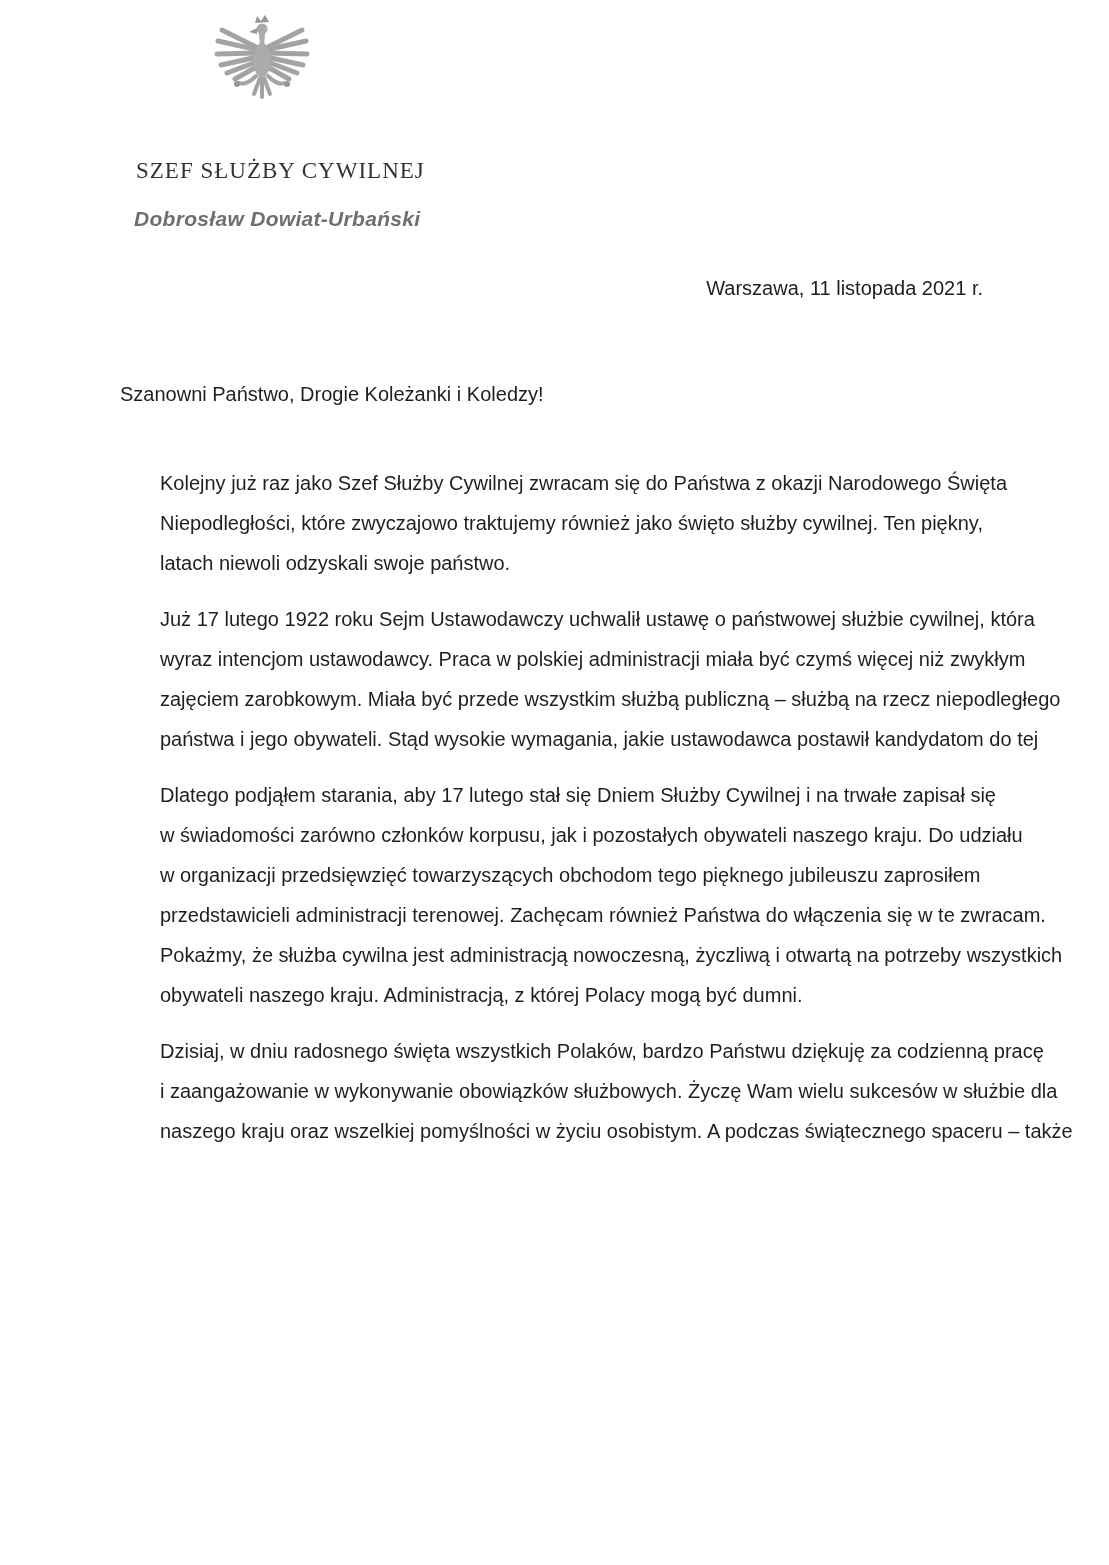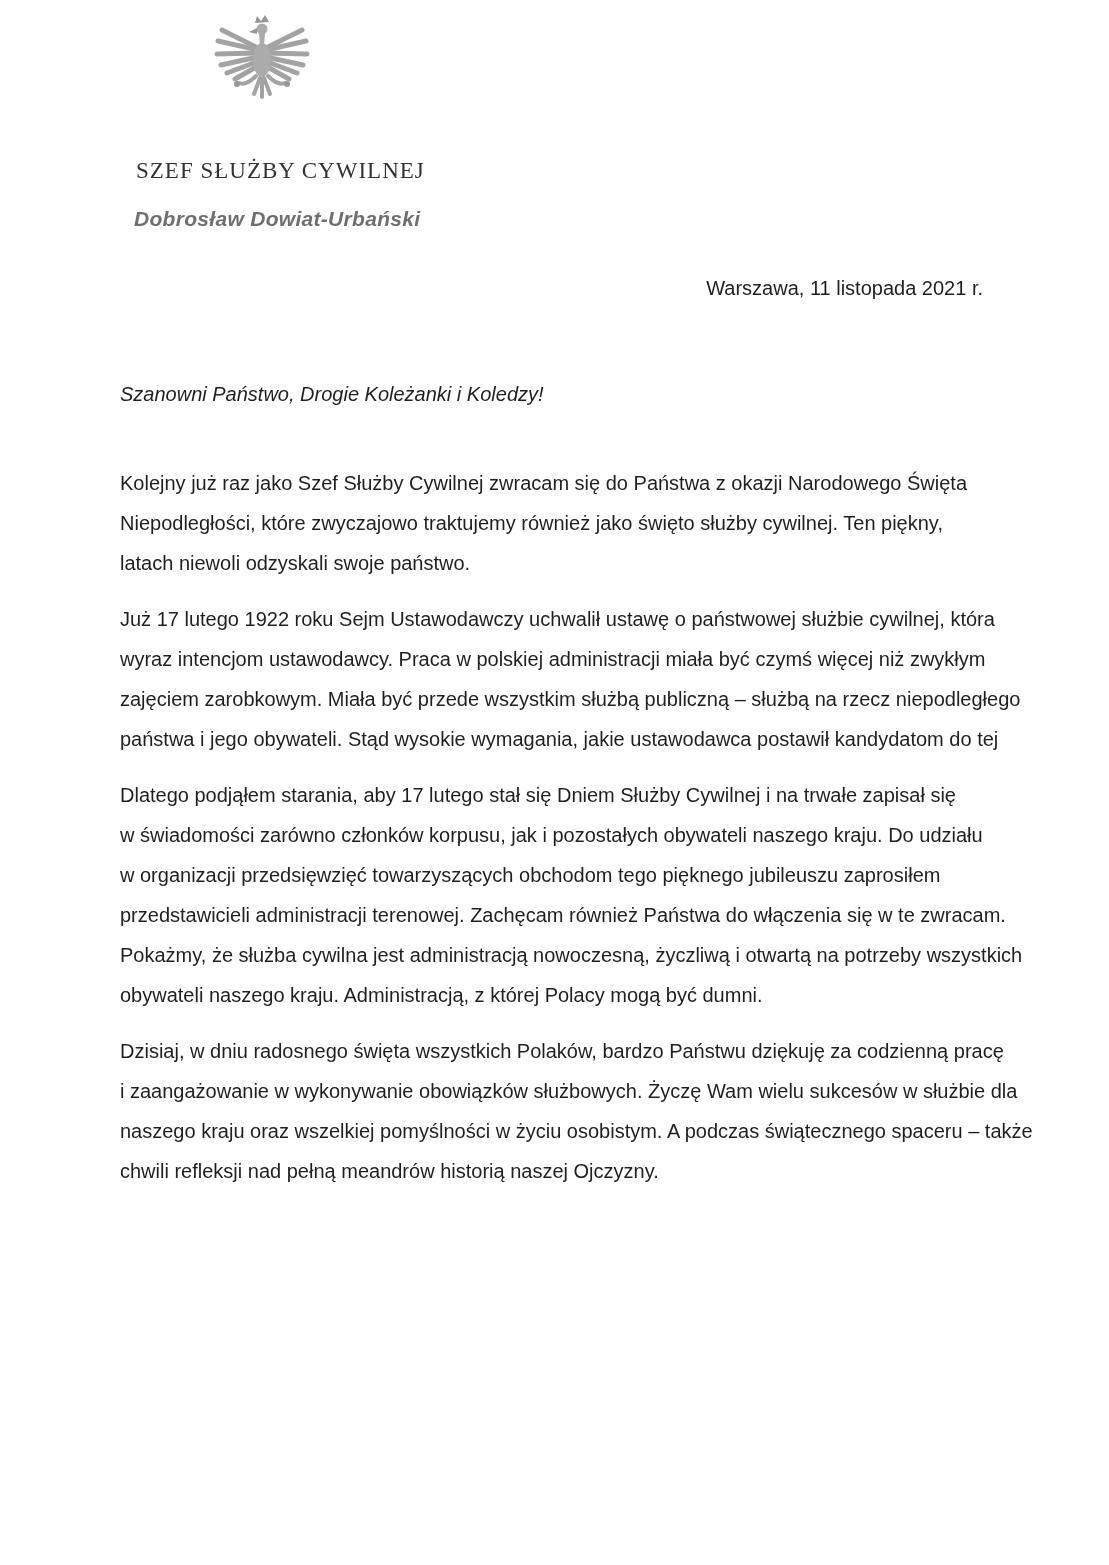--- a/index.html
+++ b/index.html
@@ -35,7 +35,7 @@
   }
   .salutation{
     position:absolute;left:120px;top:383px;
-    font-size:20px;white-space:nowrap;font-style:italic;
+    font-size:20px;white-space:nowrap;
   }
   .body-text{
     position:absolute;left:120px;top:463px;right:110px;

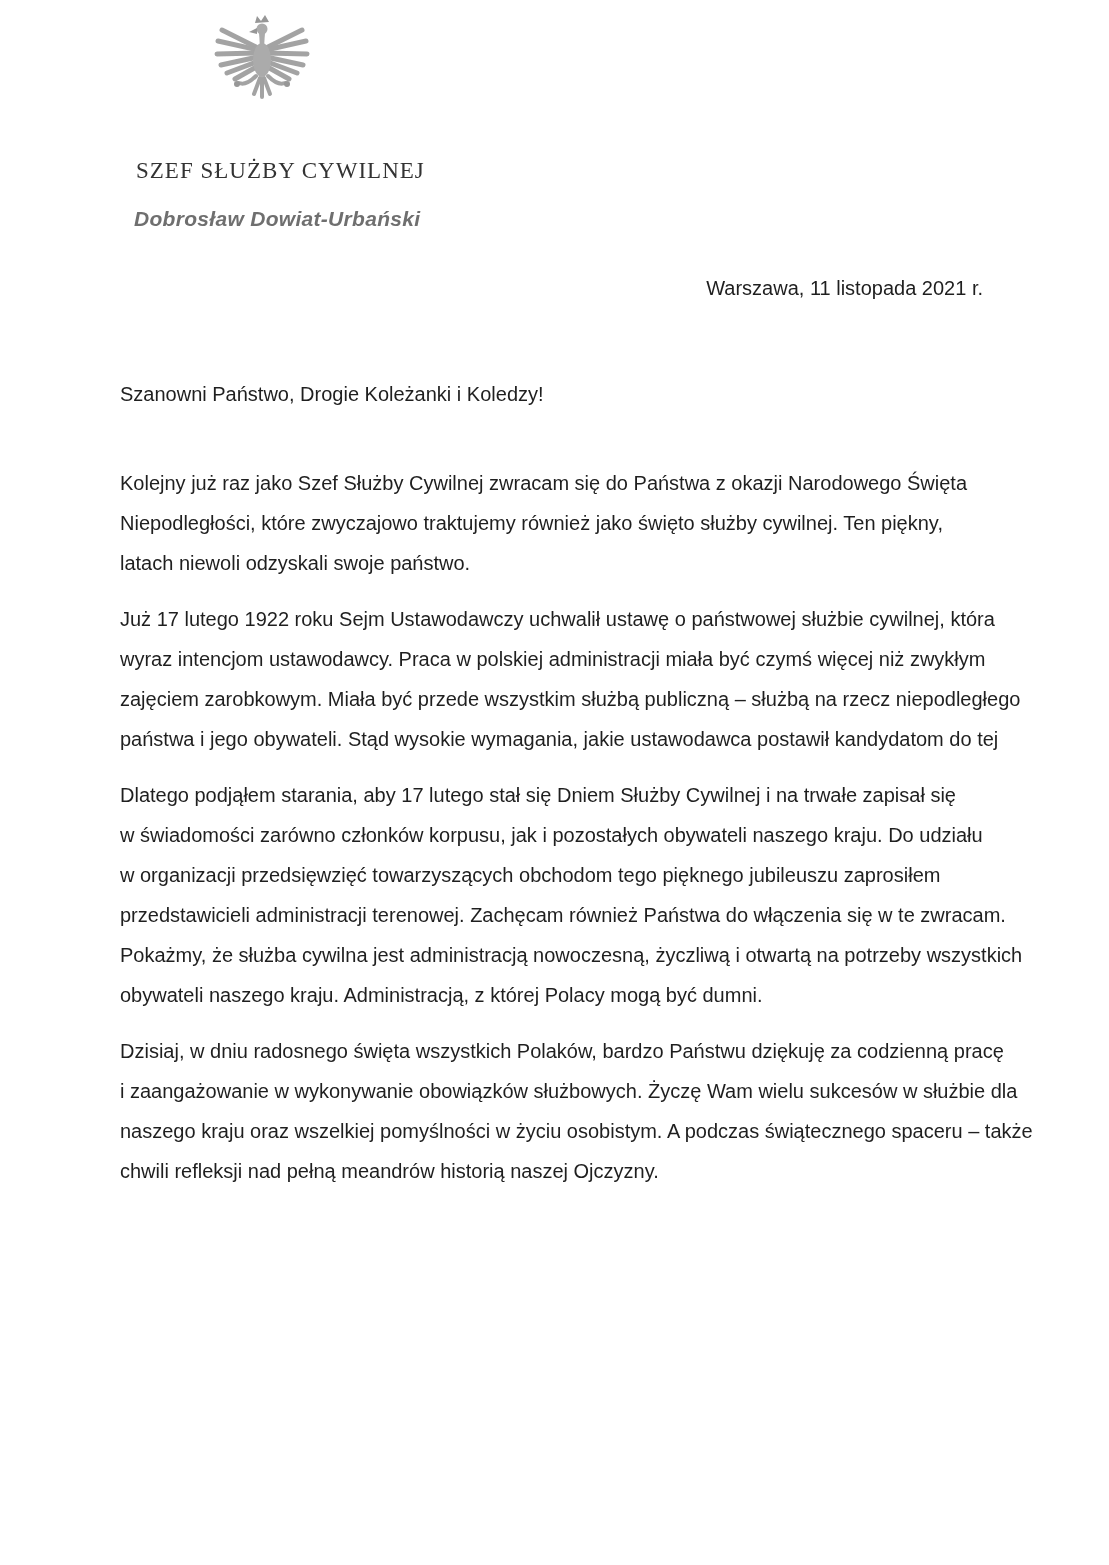--- a/index.html
+++ b/index.html
@@ -42,7 +42,7 @@
     font-size:20px;line-height:40px;
   }
   .para{margin:0 0 16px 0;}
-  .line{white-space:nowrap;}
+  .line{white-space:nowrap;margin-left:40px;}
   .signature{
     position:absolute;top:1372px;right:122px;
     width:340px;height:72px;

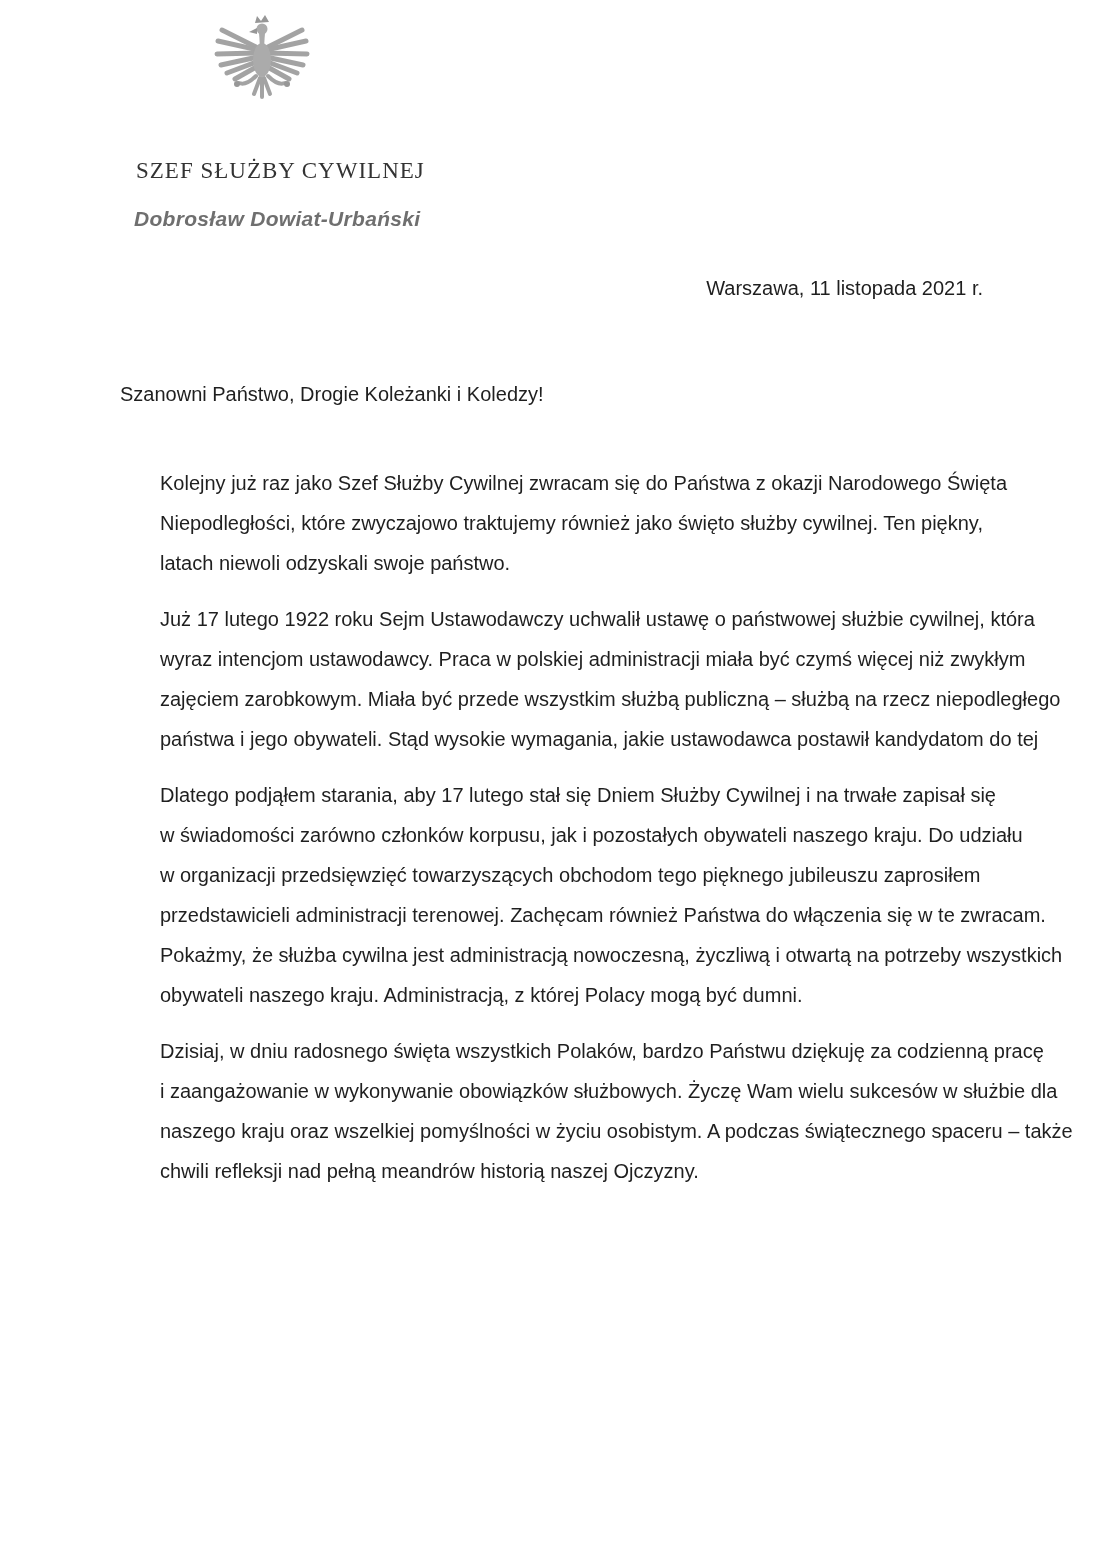--- a/index.html
+++ b/index.html
@@ -131,7 +131,6 @@
       <div class="line">Dzisiaj, w dniu radosnego święta wszystkich Polaków, bardzo Państwu dziękuję za codzienną pracę</div>
       <div class="line">i zaangażowanie w wykonywanie obowiązków służbowych. Życzę Wam wielu sukcesów w służbie dla</div>
       <div class="line">naszego kraju oraz wszelkiej pomyślności w życiu osobistym. A podczas świątecznego spaceru – także</div>
-      <div class="line">chwili refleksji nad pełną meandrów historią naszej Ojczyzny.</div>
     </div>
 
   </div>

